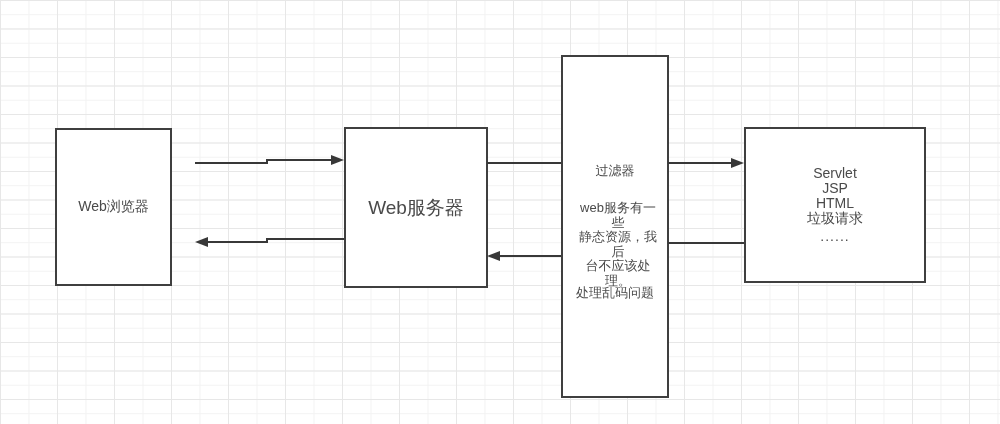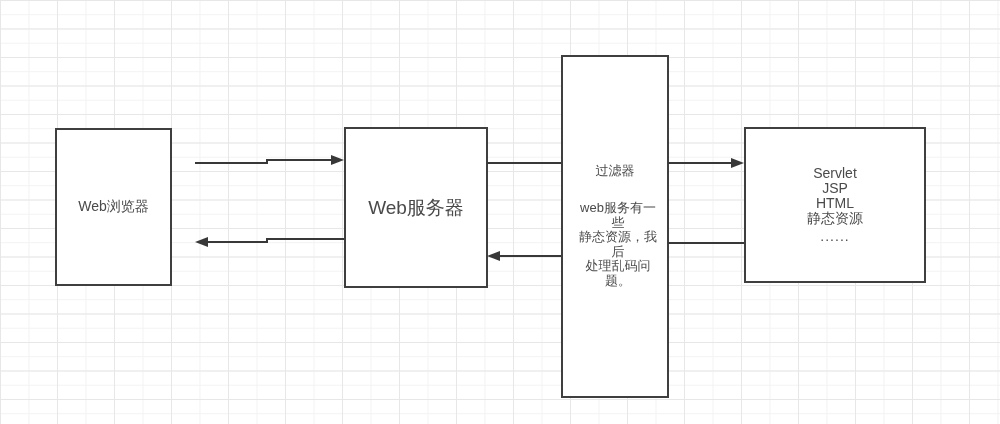--- a/index.html
+++ b/index.html
@@ -65,7 +65,7 @@
     <div>Servlet</div>
     <div>JSP</div>
     <div>HTML</div>
-    <div>静态资源</div>
+    <div>垃圾请求</div>
     <div class="res-dots">......</div>
   </div>
 

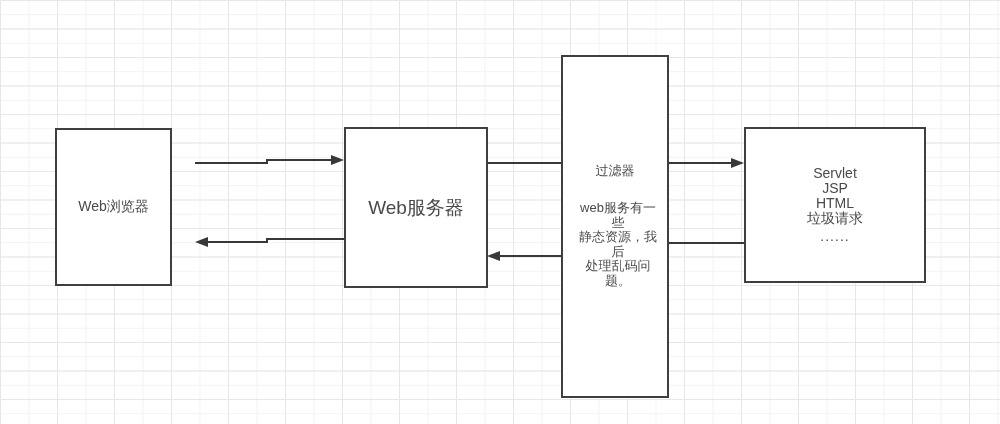--- a/index.html
+++ b/index.html
@@ -57,7 +57,7 @@
     <div class="filter-desc">
       <div>web服务有一些</div>
       <div>静态资源，我后</div>
-      <div>处理乱码问题。</div>
+      <div>台不应该处理。</div>
     </div>
   </div>
 

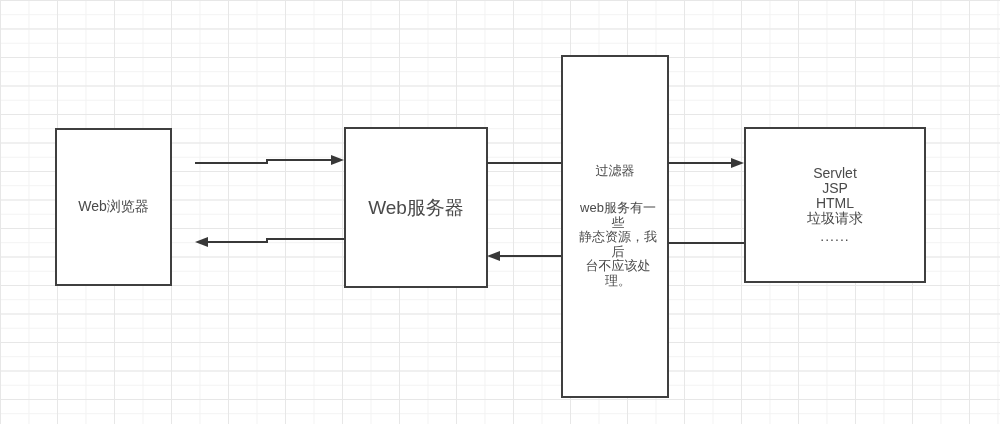--- a/index.html
+++ b/index.html
@@ -59,6 +59,7 @@
       <div>静态资源，我后</div>
       <div>台不应该处理。</div>
     </div>
+    <div class="filter-note">处理乱码问题</div>
   </div>
 
   <div class="node node-resources">

